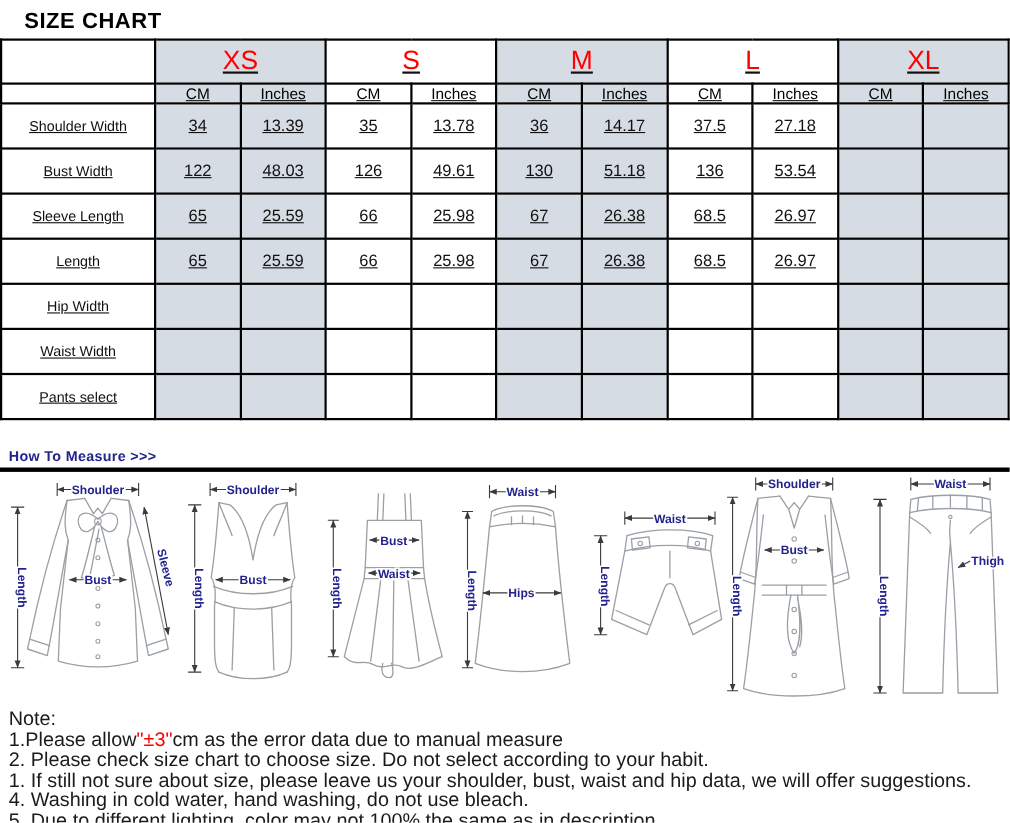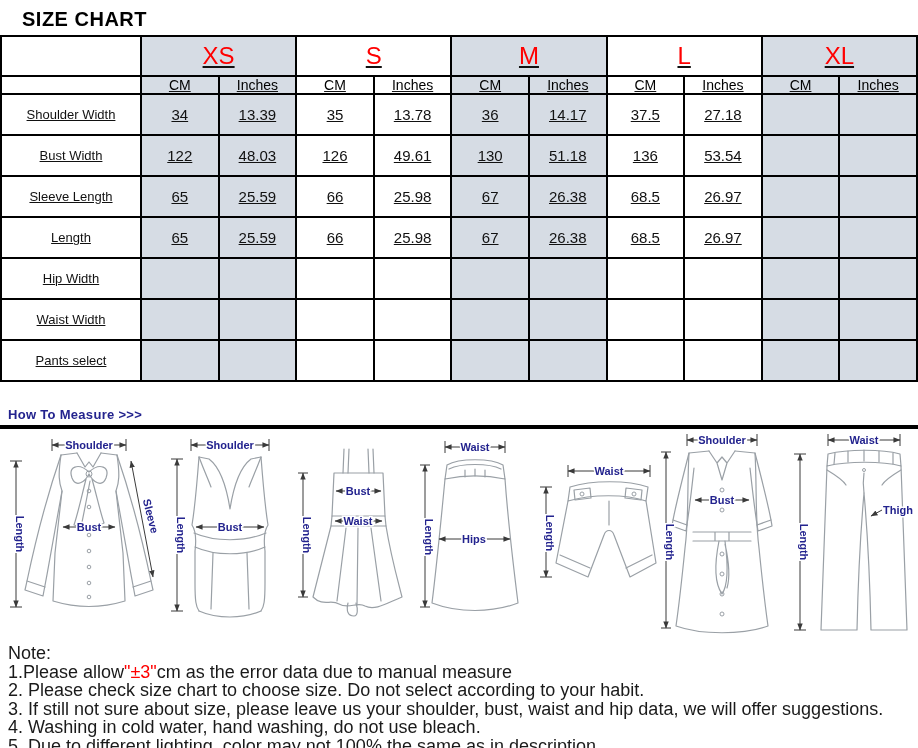--- a/index.html
+++ b/index.html
@@ -337,7 +337,7 @@
     <div class="note-line">Note:</div>
     <div class="note-line"><span>1.Please allow</span><span class="red">"±3"</span><span>cm as the error data due to manual measure</span></div>
     <div class="note-line">2. Please check size chart to choose size. Do not select according to your habit.</div>
-    <div class="note-line">3. If still not sure about size, please leave us your shoulder, bust, waist and hip data, we will offer suggestions.</div>
+    <div class="note-line">1. If still not sure about size, please leave us your shoulder, bust, waist and hip data, we will offer suggestions.</div>
     <div class="note-line">4. Washing in cold water, hand washing, do not use bleach.</div>
     <div class="note-line">5. Due to different lighting, color may not 100% the same as in description.</div>
   </div>

